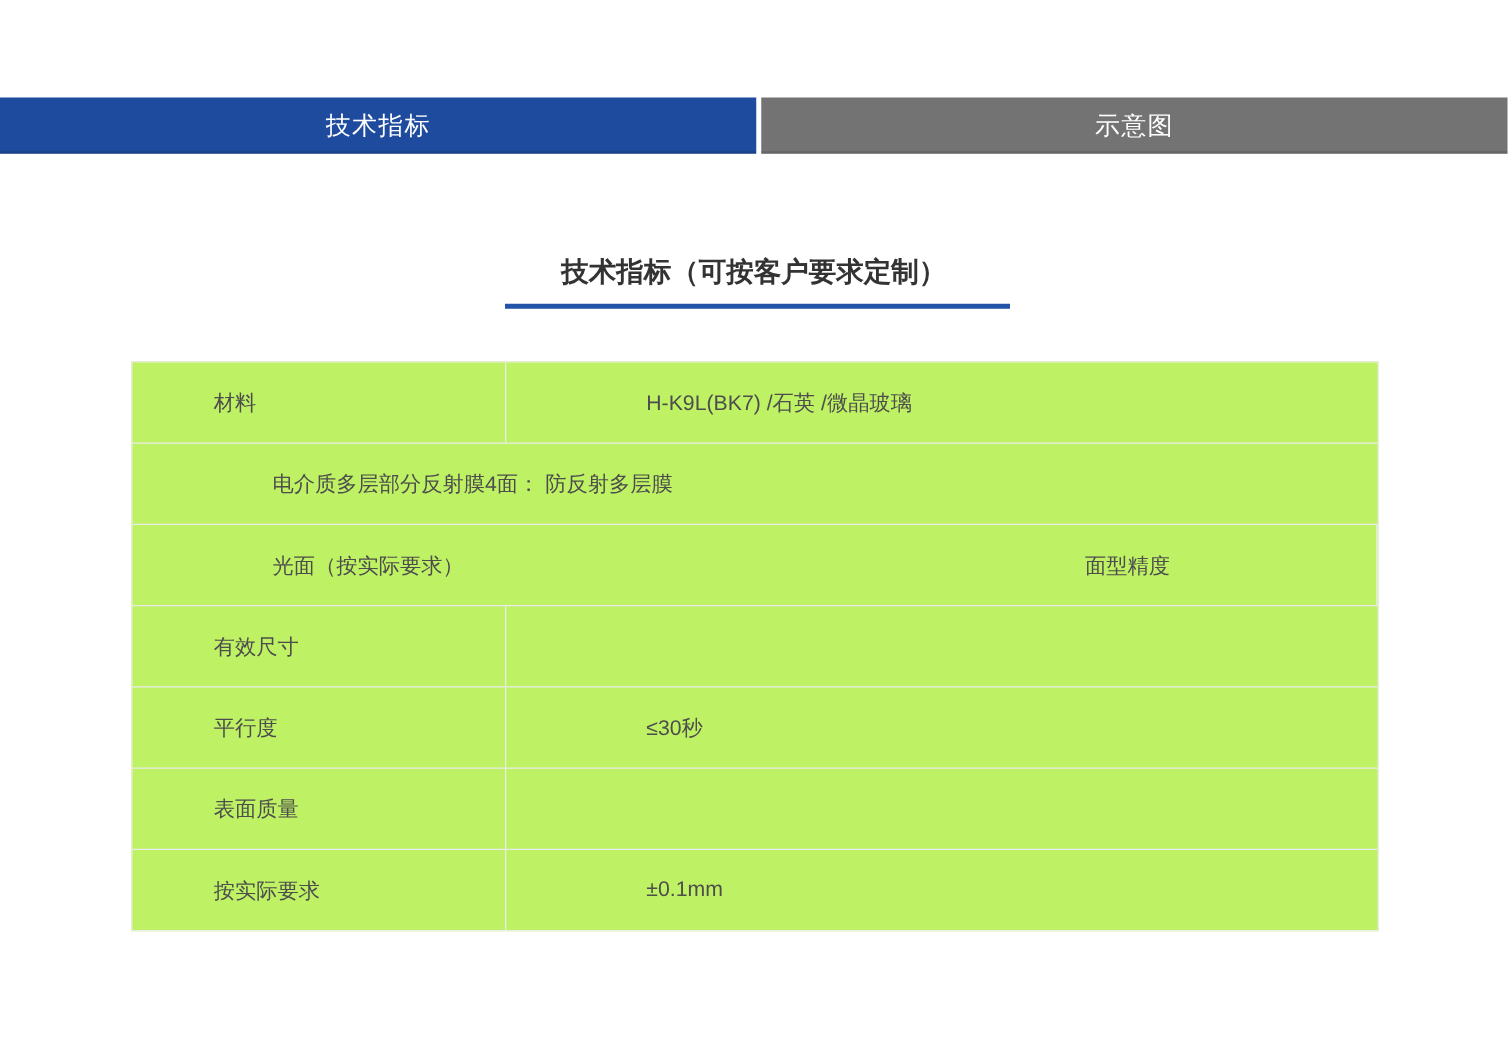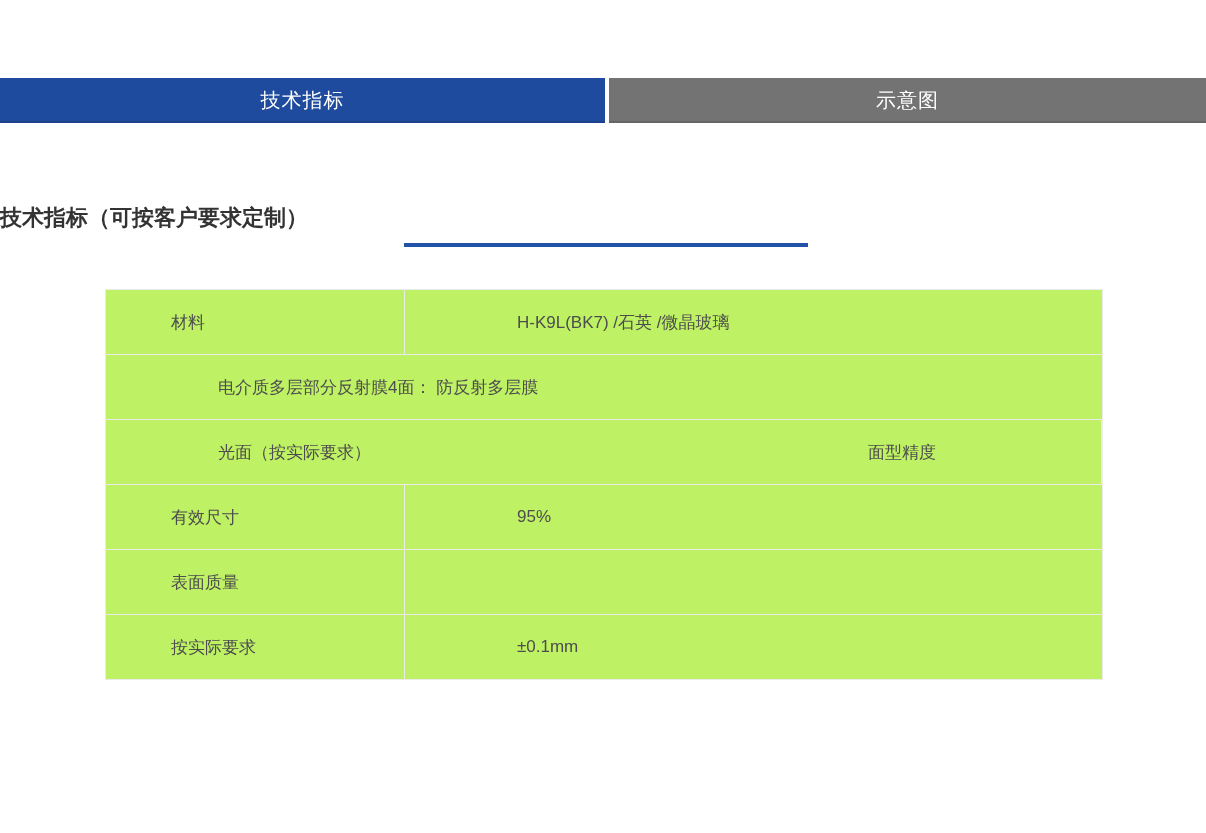--- a/index.html
+++ b/index.html
@@ -51,6 +51,7 @@
     left: 0;
     width: 1206px;
     margin: 0;
+    text-align: center;
     font-size: 22px;
     font-weight: bold;
     color: #333333;

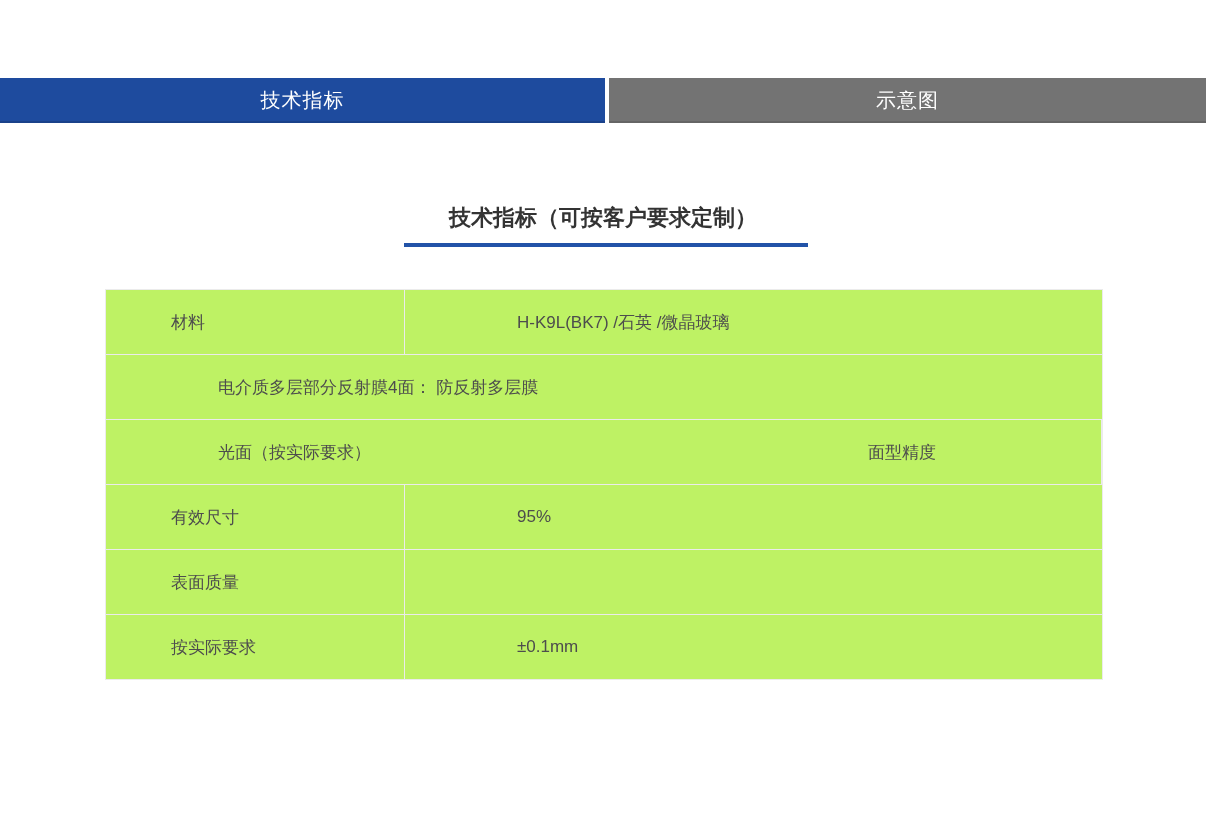--- a/index.html
+++ b/index.html
@@ -127,7 +127,6 @@
   </div>
   <div class="row">
     <div class="cell label">有效尺寸</div>
-    <div class="cell value">95%</div>
   </div>
   <div class="row">
     <div class="cell label">表面质量</div>

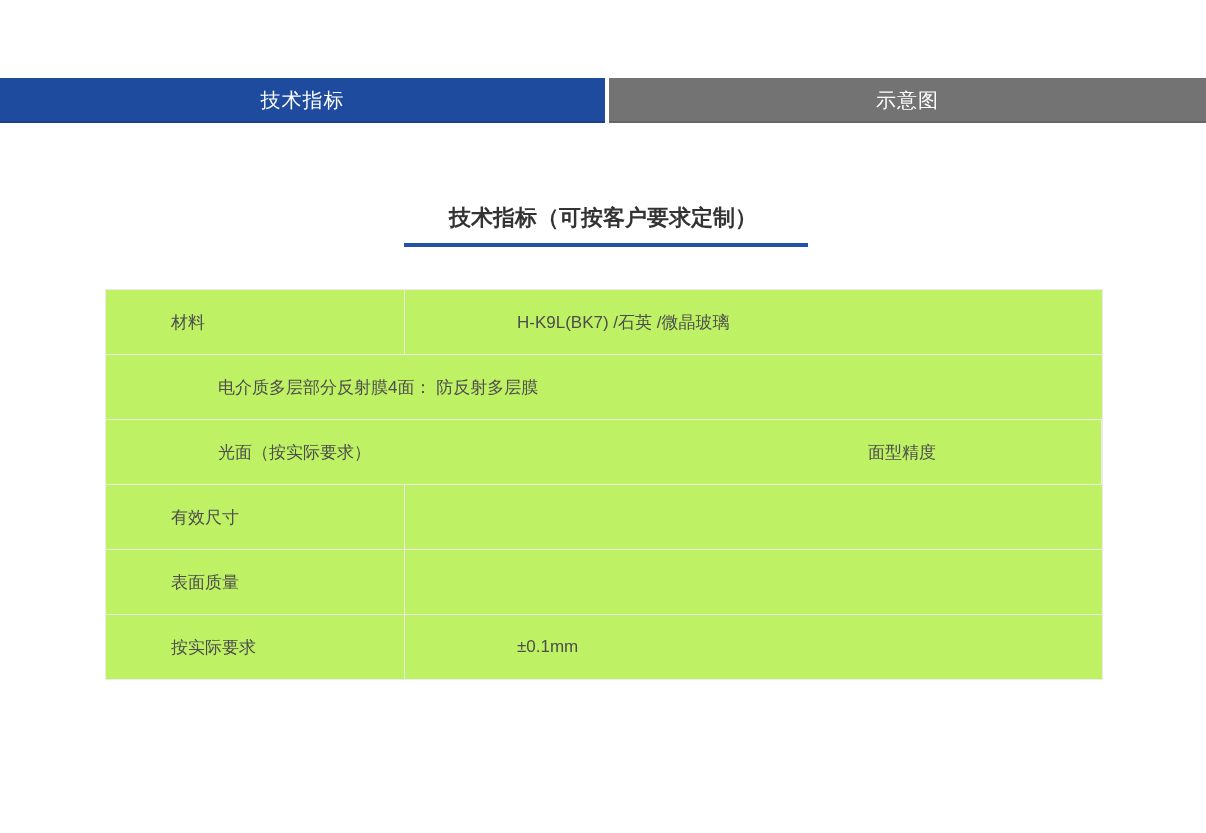--- a/index.html
+++ b/index.html
@@ -129,6 +129,10 @@
     <div class="cell label">有效尺寸</div>
   </div>
   <div class="row">
+    <div class="cell label">平行度</div>
+    <div class="cell value">≤30秒</div>
+  </div>
+  <div class="row">
     <div class="cell label">表面质量</div>
   </div>
   <div class="row">

